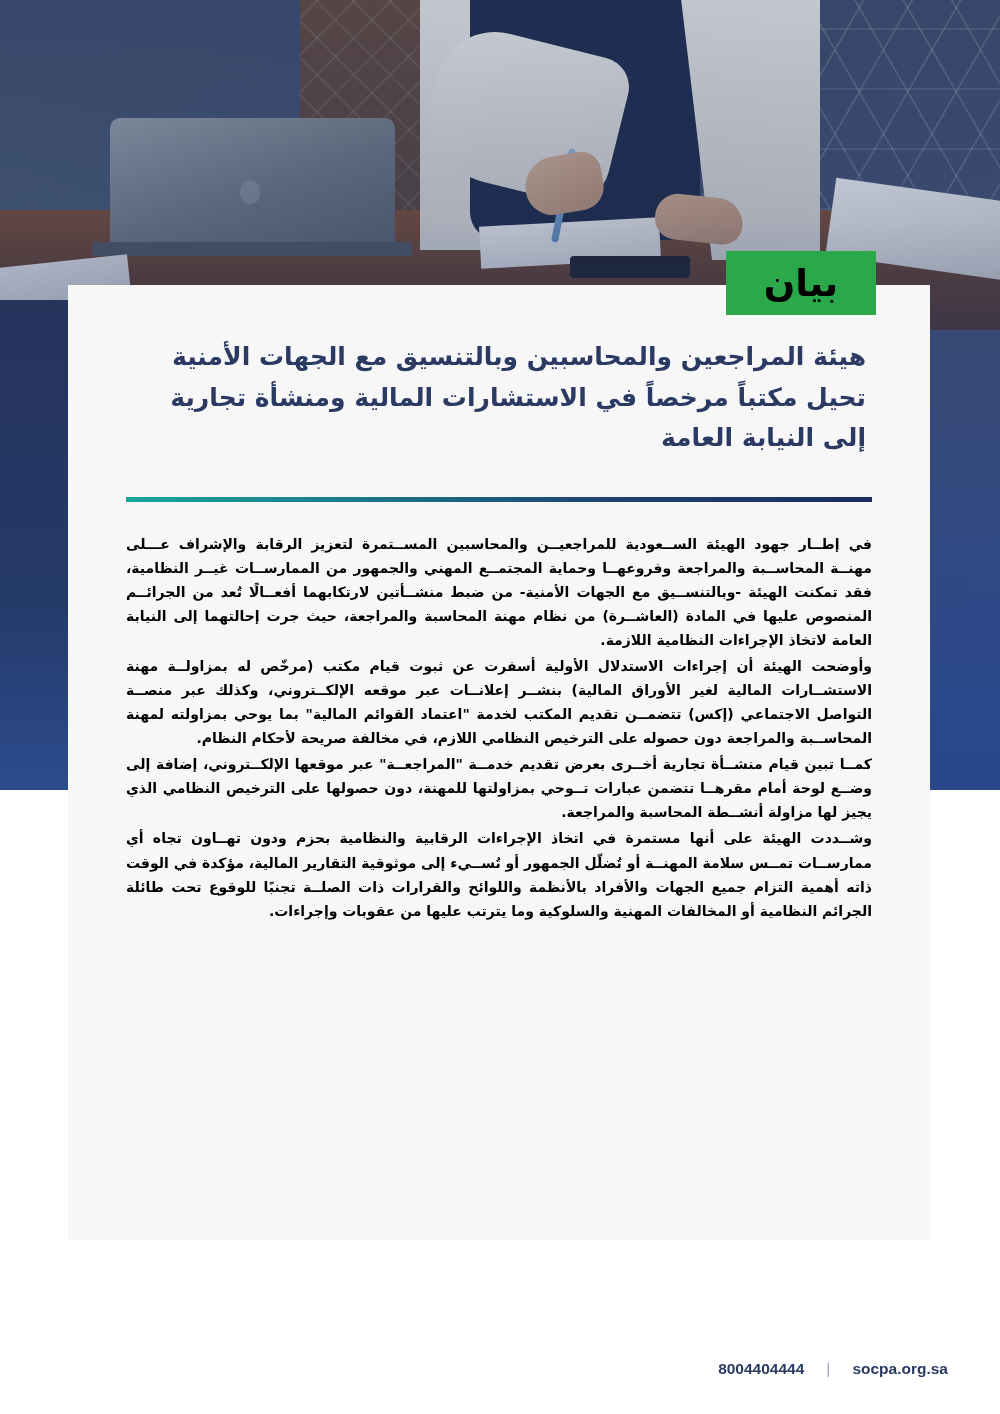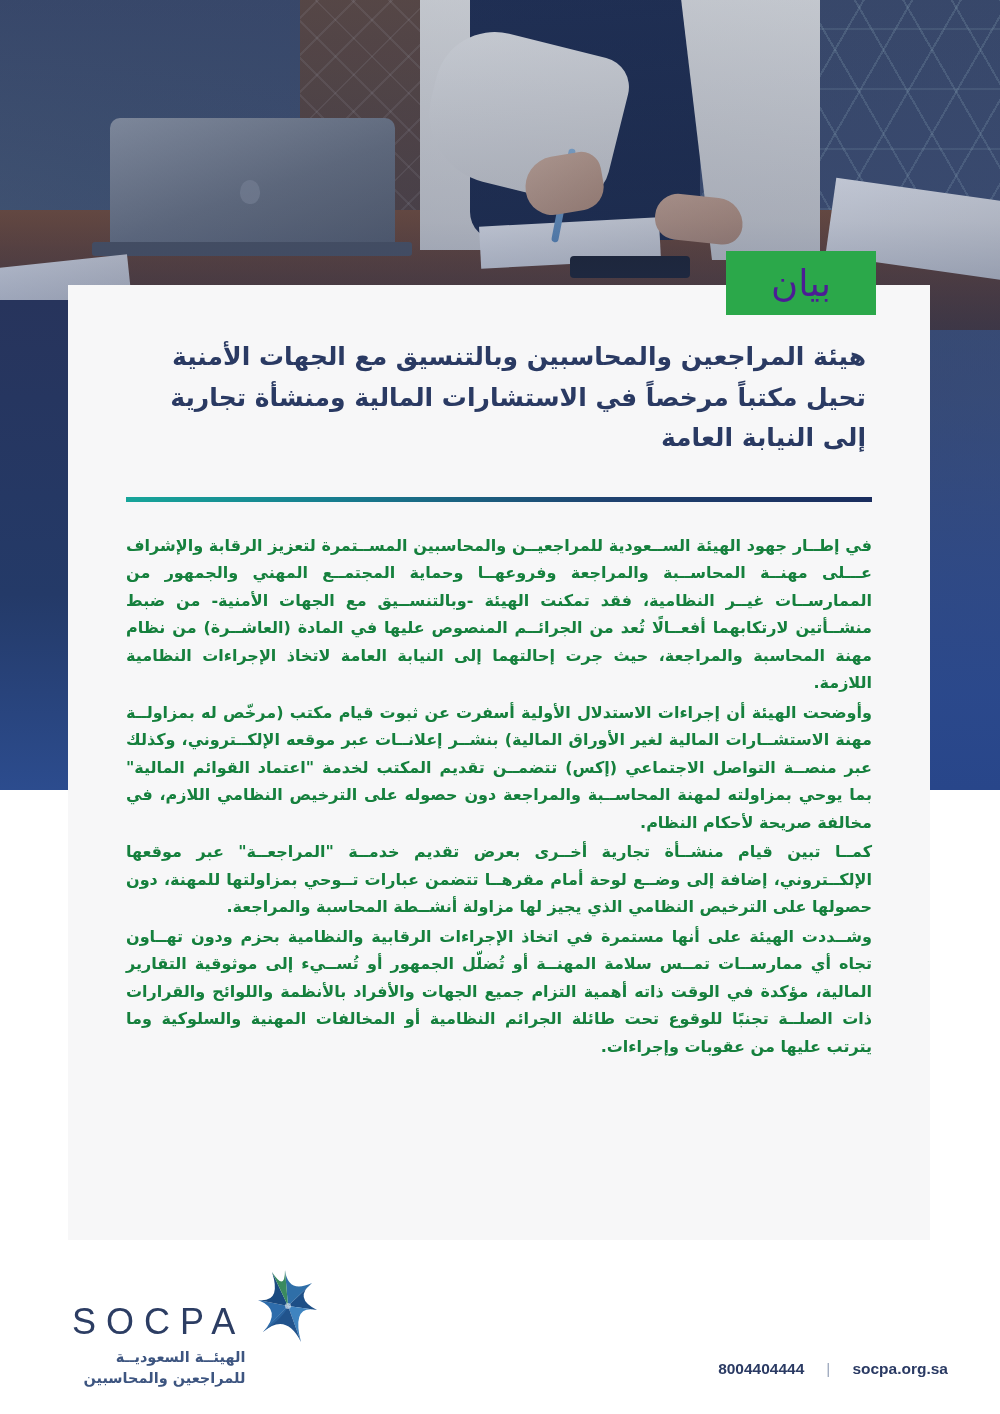--- a/index.html
+++ b/index.html
@@ -230,9 +230,9 @@
     z-index: 30;
   }
   .badge-bayan span {
-    color: #4c1d95;
+    color: #000000;
     font-size: 37px;
-    font-weight: 400;
+    font-weight: 700;
     letter-spacing: 1px;
     line-height: 1;
     text-align: center;

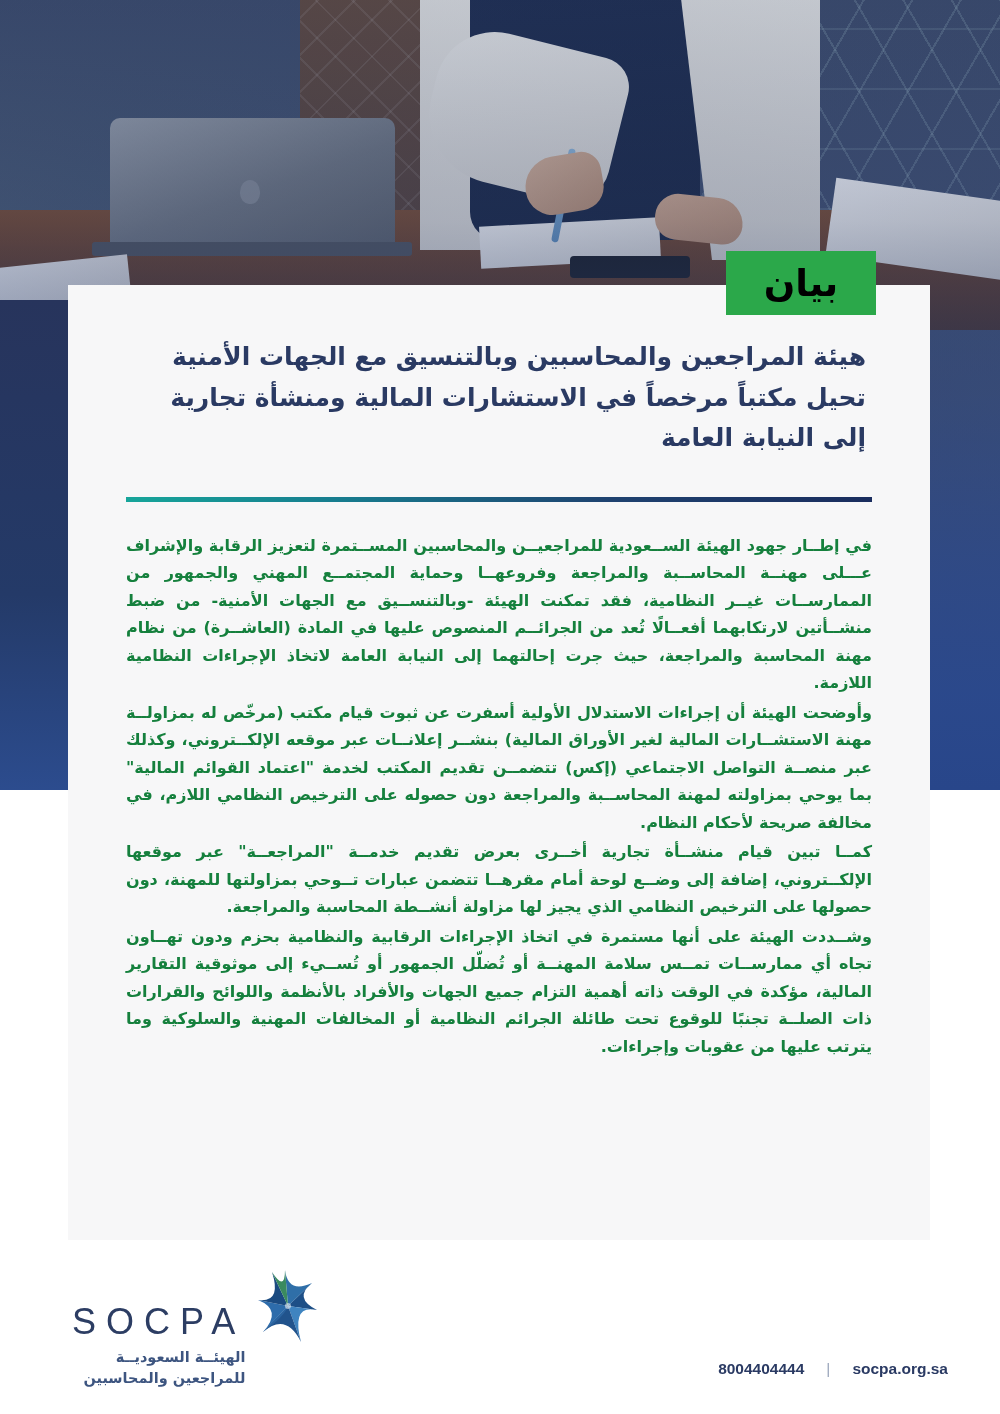--- a/index.html
+++ b/index.html
@@ -268,8 +268,8 @@
   }
 
   .body-text p {
-    color: #15803d;
-    font-size: 16px;
+    color: #000000;
+    font-size: 14px;
     line-height: 1.72;
     text-align: justify;
     text-align-last: right;

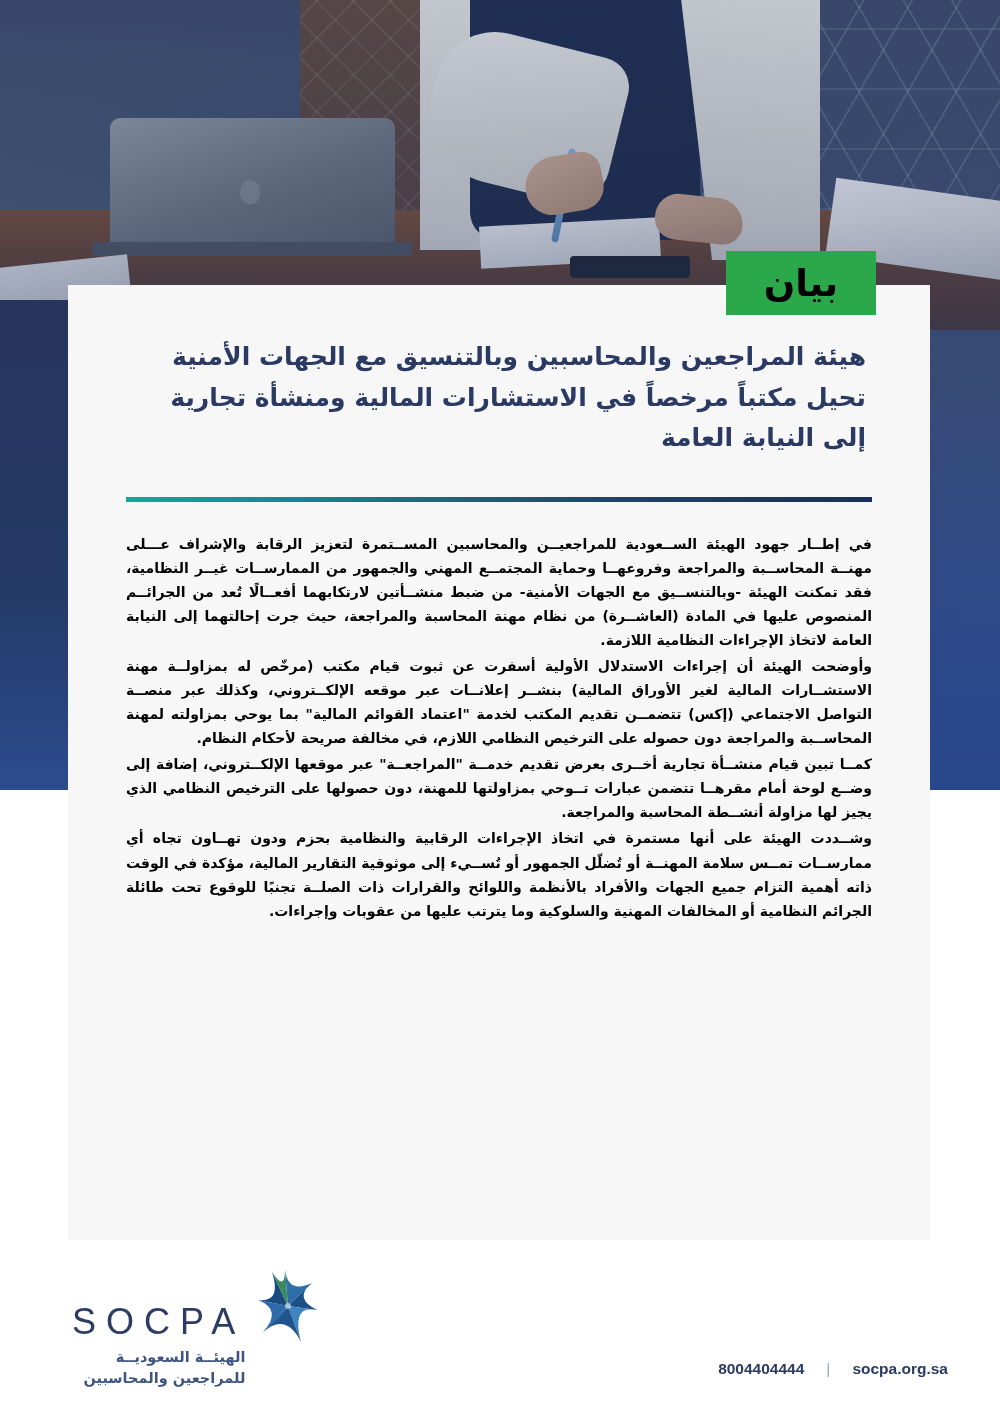--- a/index.html
+++ b/index.html
@@ -391,25 +391,6 @@
 
   <div class="footer">
 
-    <div class="logo-wrap">
-      <svg class="logo-mark" viewBox="0 0 66 78">
-
-        <path d="M33 38 L30 2 Q33 26 57 15 Z" fill="#2f6fa8"></path>
-        <path d="M33 38 L57 15 Q38 30 62 42 Z" fill="#1d4f87"></path>
-        <path d="M33 38 L62 42 Q36 36 46 74 Z" fill="#3f84c0"></path>
-        <path d="M33 38 L46 74 Q31 44 8 64 Z" fill="#21538c"></path>
-        <path d="M33 38 L8 64 Q28 42 3 32 Z" fill="#2d6cab"></path>
-        <path d="M33 38 L3 32 Q27 35 17 4 Z" fill="#1a4a80"></path>
-        <path d="M33 38 L17 4 Q30 24 30 2 Z" fill="#3a8a5f"></path>
-        <path d="M33 38 L8 64 Q30 48 33 38 Z" fill="#2a639f"></path>
-        <circle cx="33" cy="38" r="3" fill="#ffffff" opacity="0.55"></circle>
-      </svg>
-      <div class="logo-text">
-        <div class="logo-socpa">SOCPA</div>
-        <div class="logo-ar1">الهيئــة السعوديــة</div>
-        <div class="logo-ar2">للمراجعين والمحاسبين</div>
-      </div>
-    </div>
 
     <div class="contact">
       <span>8004404444</span>

